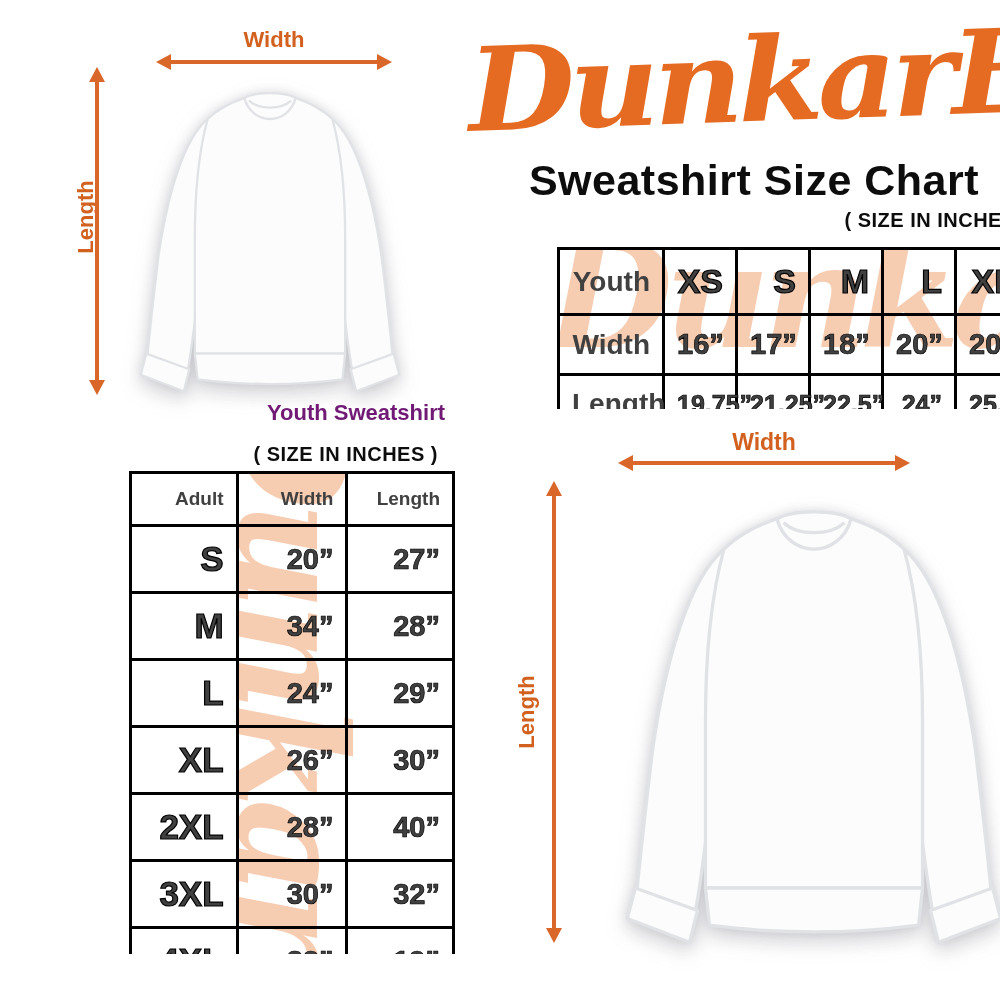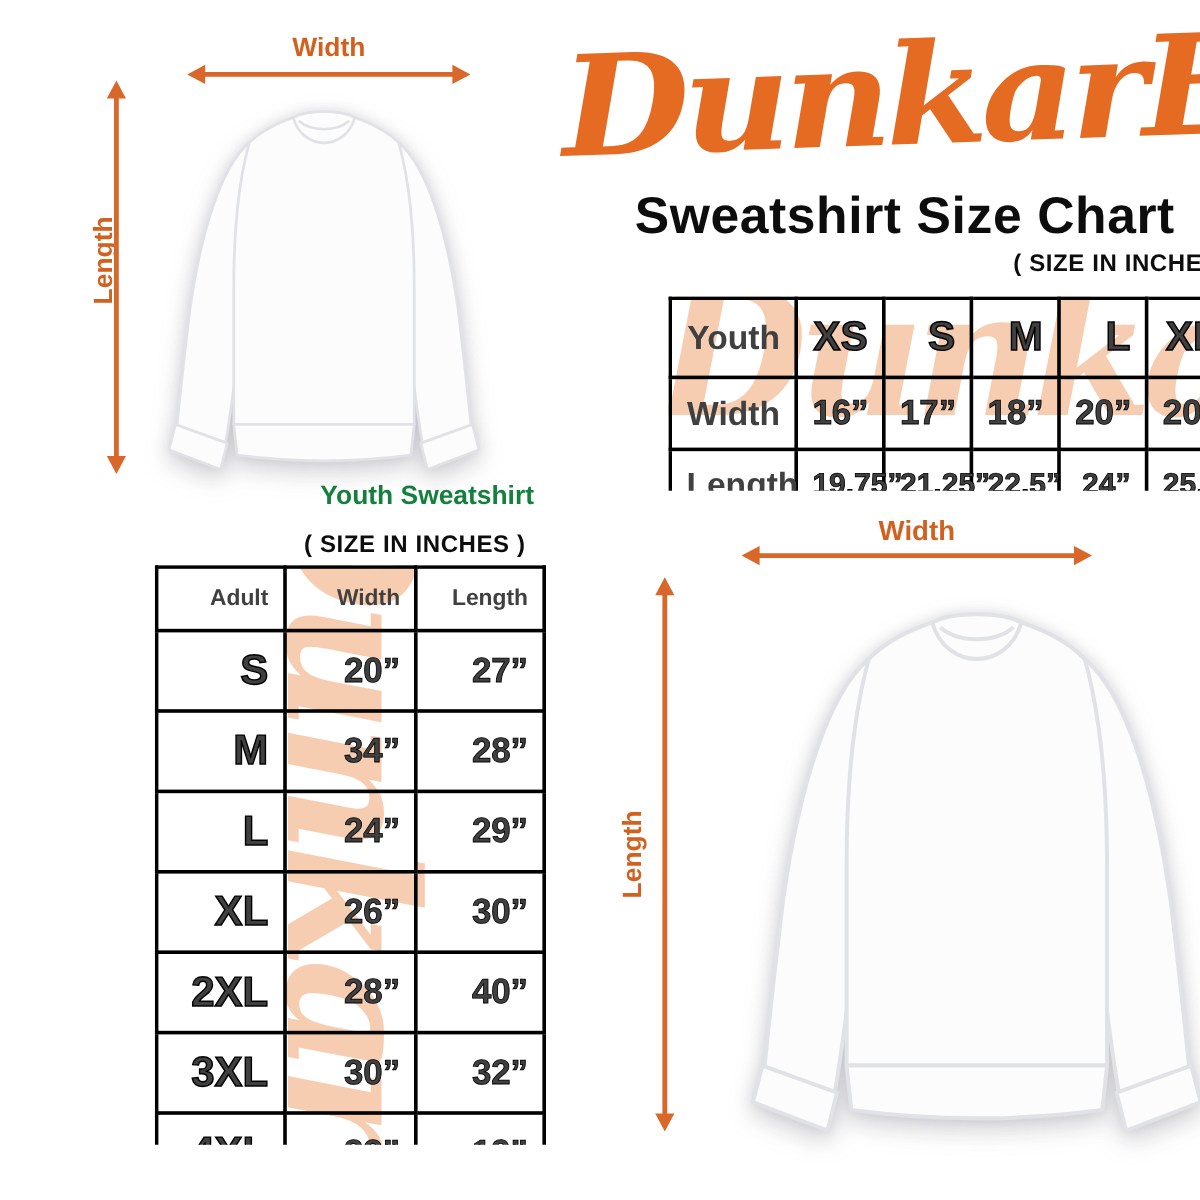--- a/index.html
+++ b/index.html
@@ -26,7 +26,7 @@
   .arrow-v::before{top:-13px;border-bottom:15px solid var(--arr);}
   .arrow-v::after{bottom:-13px;border-top:15px solid var(--arr);}
   .shirt{position:absolute;filter:drop-shadow(0 8px 10px rgba(110,110,125,.28)) drop-shadow(0 0 5px rgba(120,120,135,.18));}
-  .caption{position:absolute;color:#15803d;font-weight:bold;text-align:center;}
+  .caption{position:absolute;color:#701a75;font-weight:bold;text-align:center;}
 
   .yd-wlabel{left:123px;top:27px;width:214px;}
   .yd-warrow{left:125px;top:60px;width:210px;}

